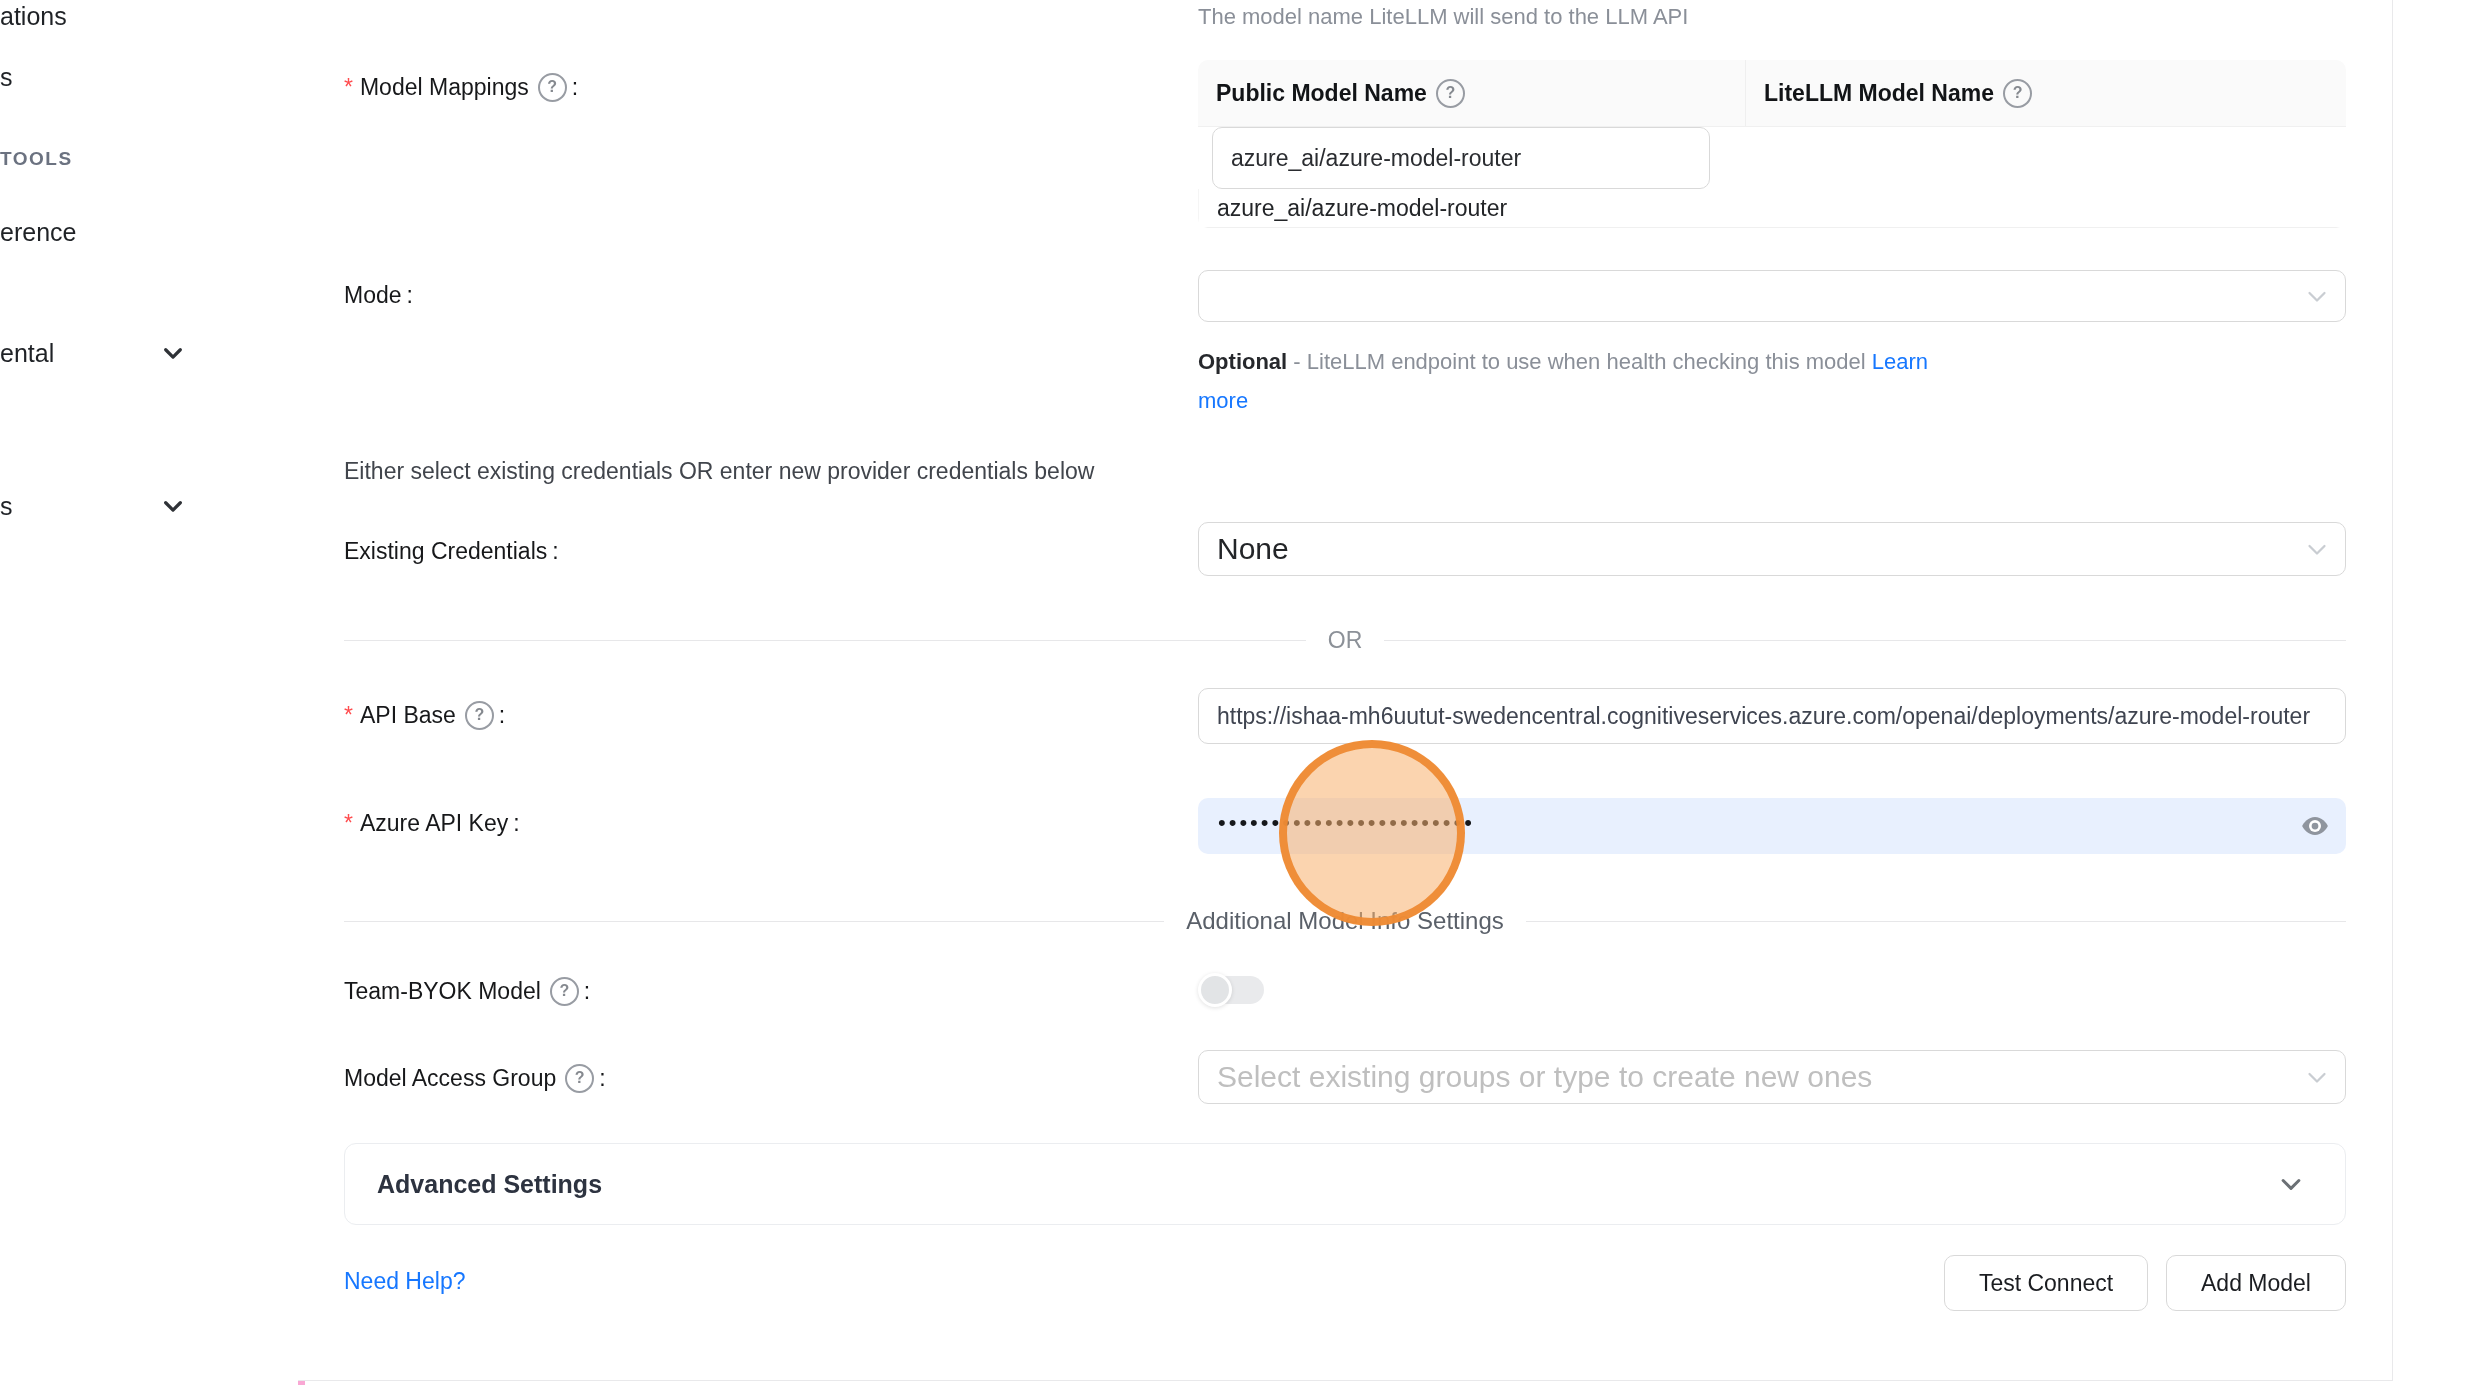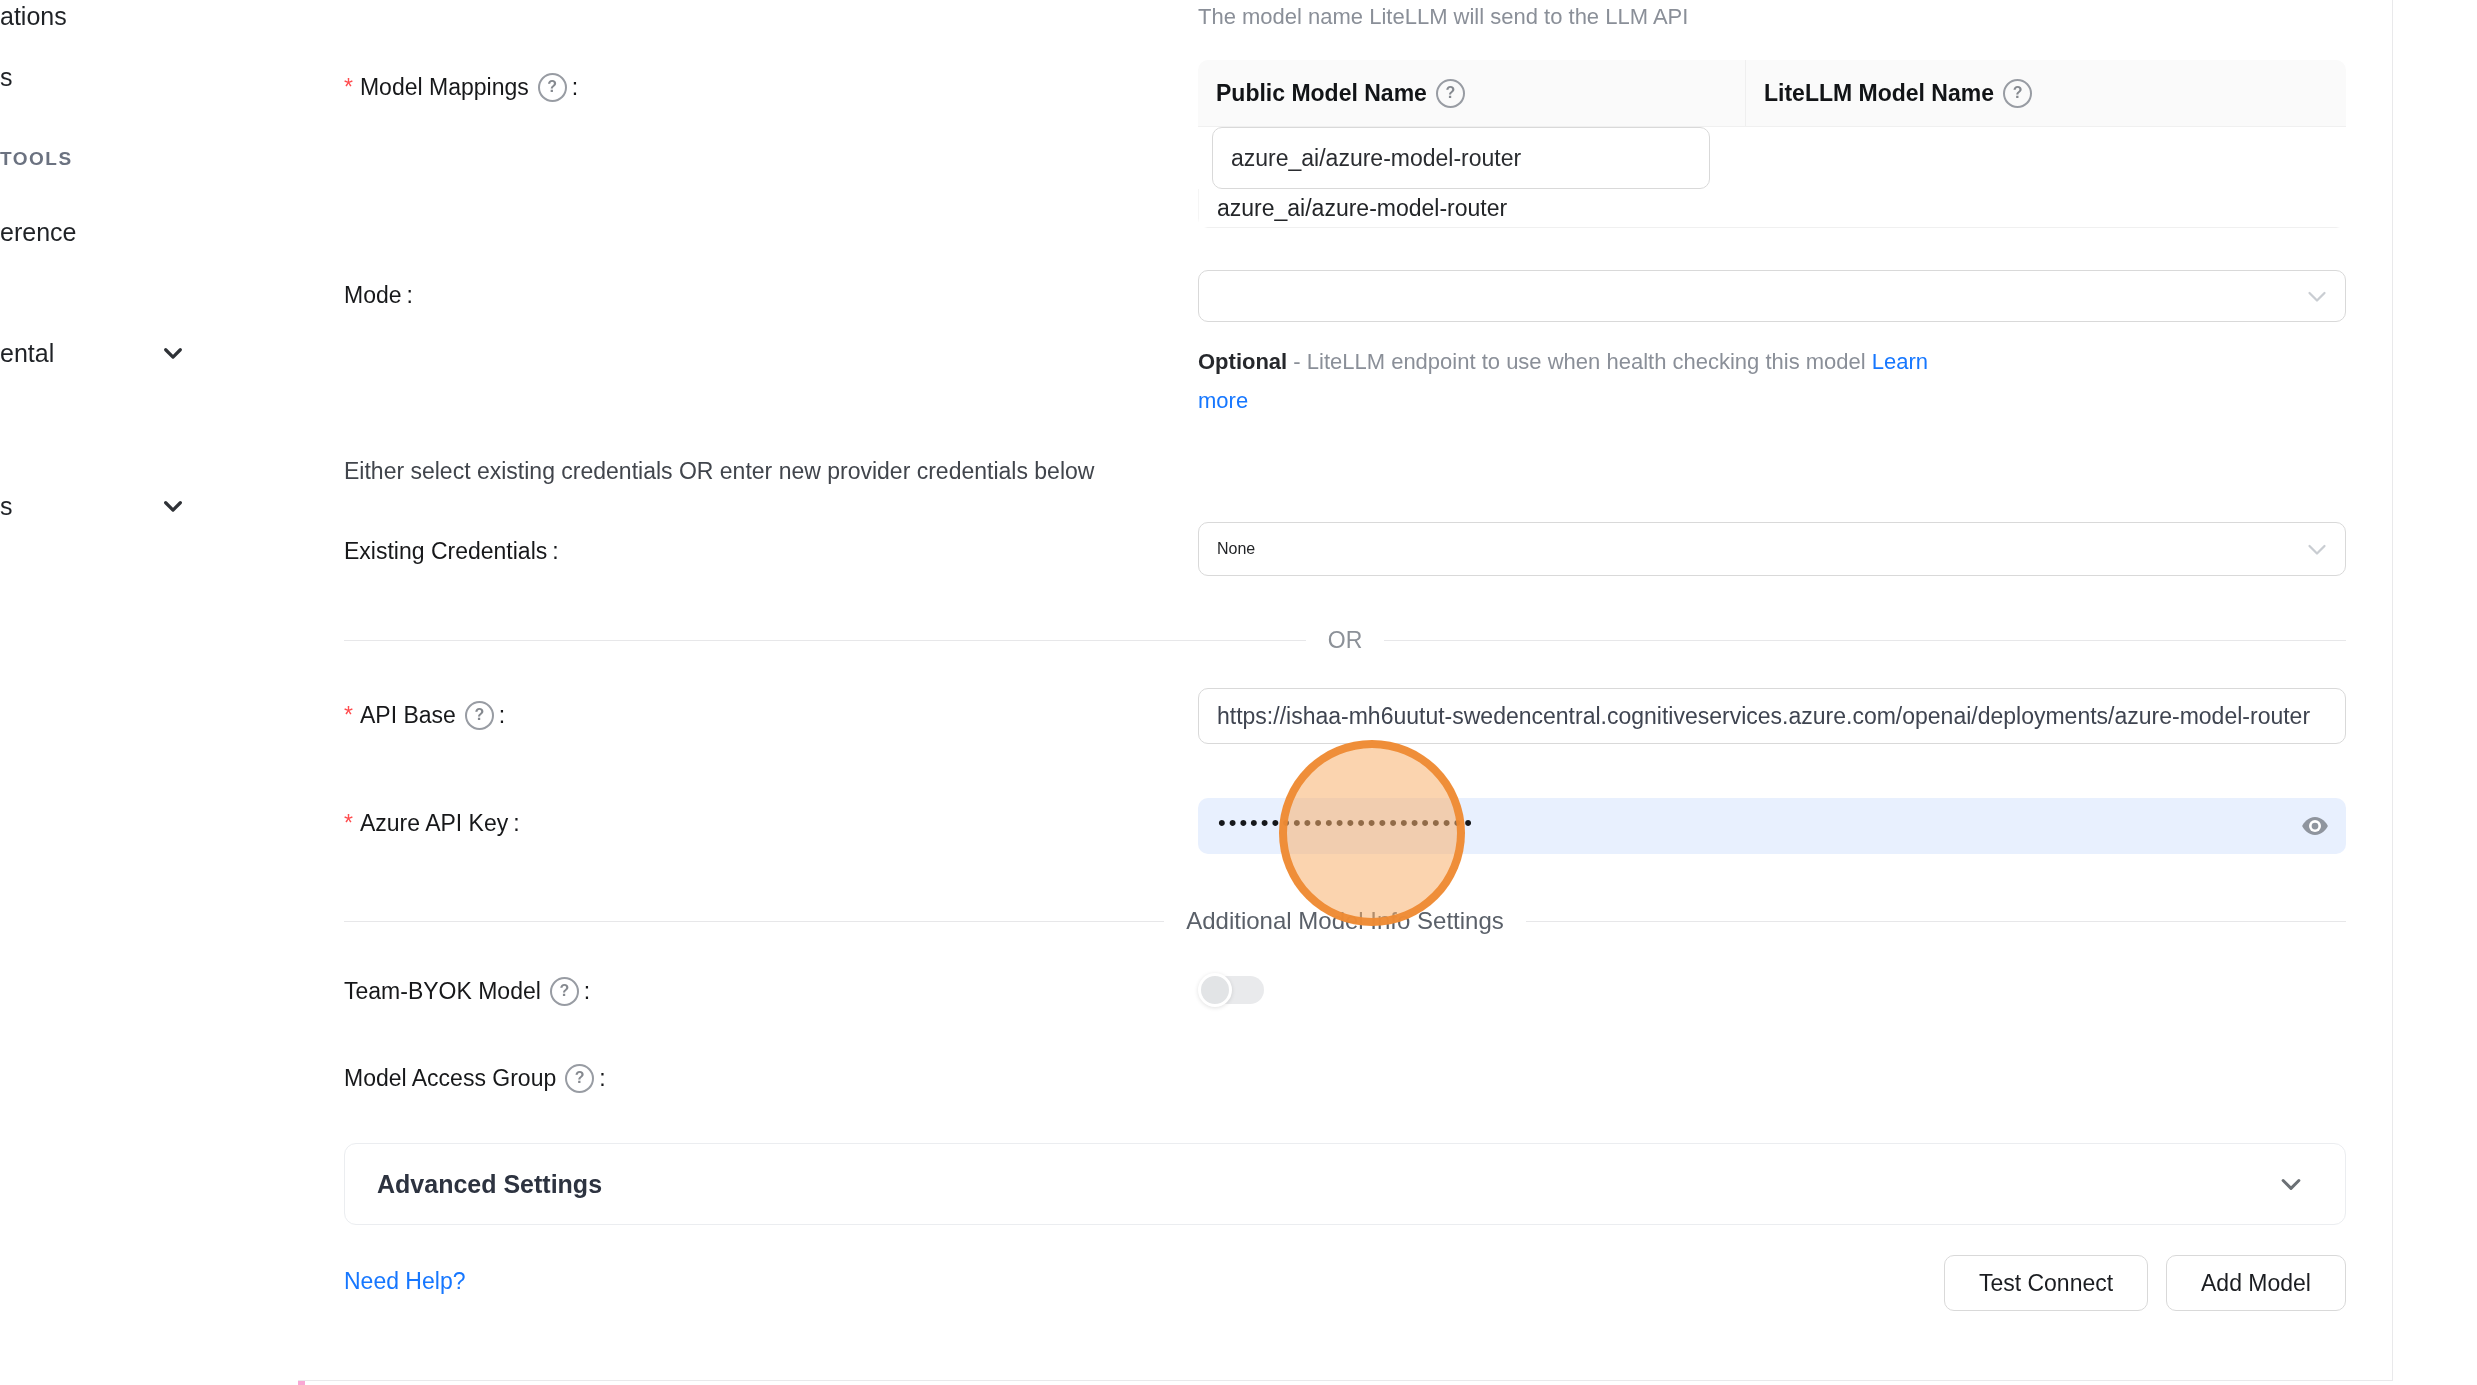--- a/index.html
+++ b/index.html
@@ -48,7 +48,7 @@
 
   
   .sel{position:absolute;left:900px;width:1148px;border:1px solid #d9d9d9;border-radius:10px;
-       background:#fff;display:flex;align-items:center;padding:0 56px 0 18px;font-size:16px;
+       background:#fff;display:flex;align-items:center;padding:0 56px 0 18px;font-size:30px;
        color:#232528;cursor:pointer;box-sizing:border-box;}
   .sel .chev{position:absolute;right:16px;top:50%;transform:translateY(-50%);display:flex;}
   .sel .ph{color:#bfbfbf;}

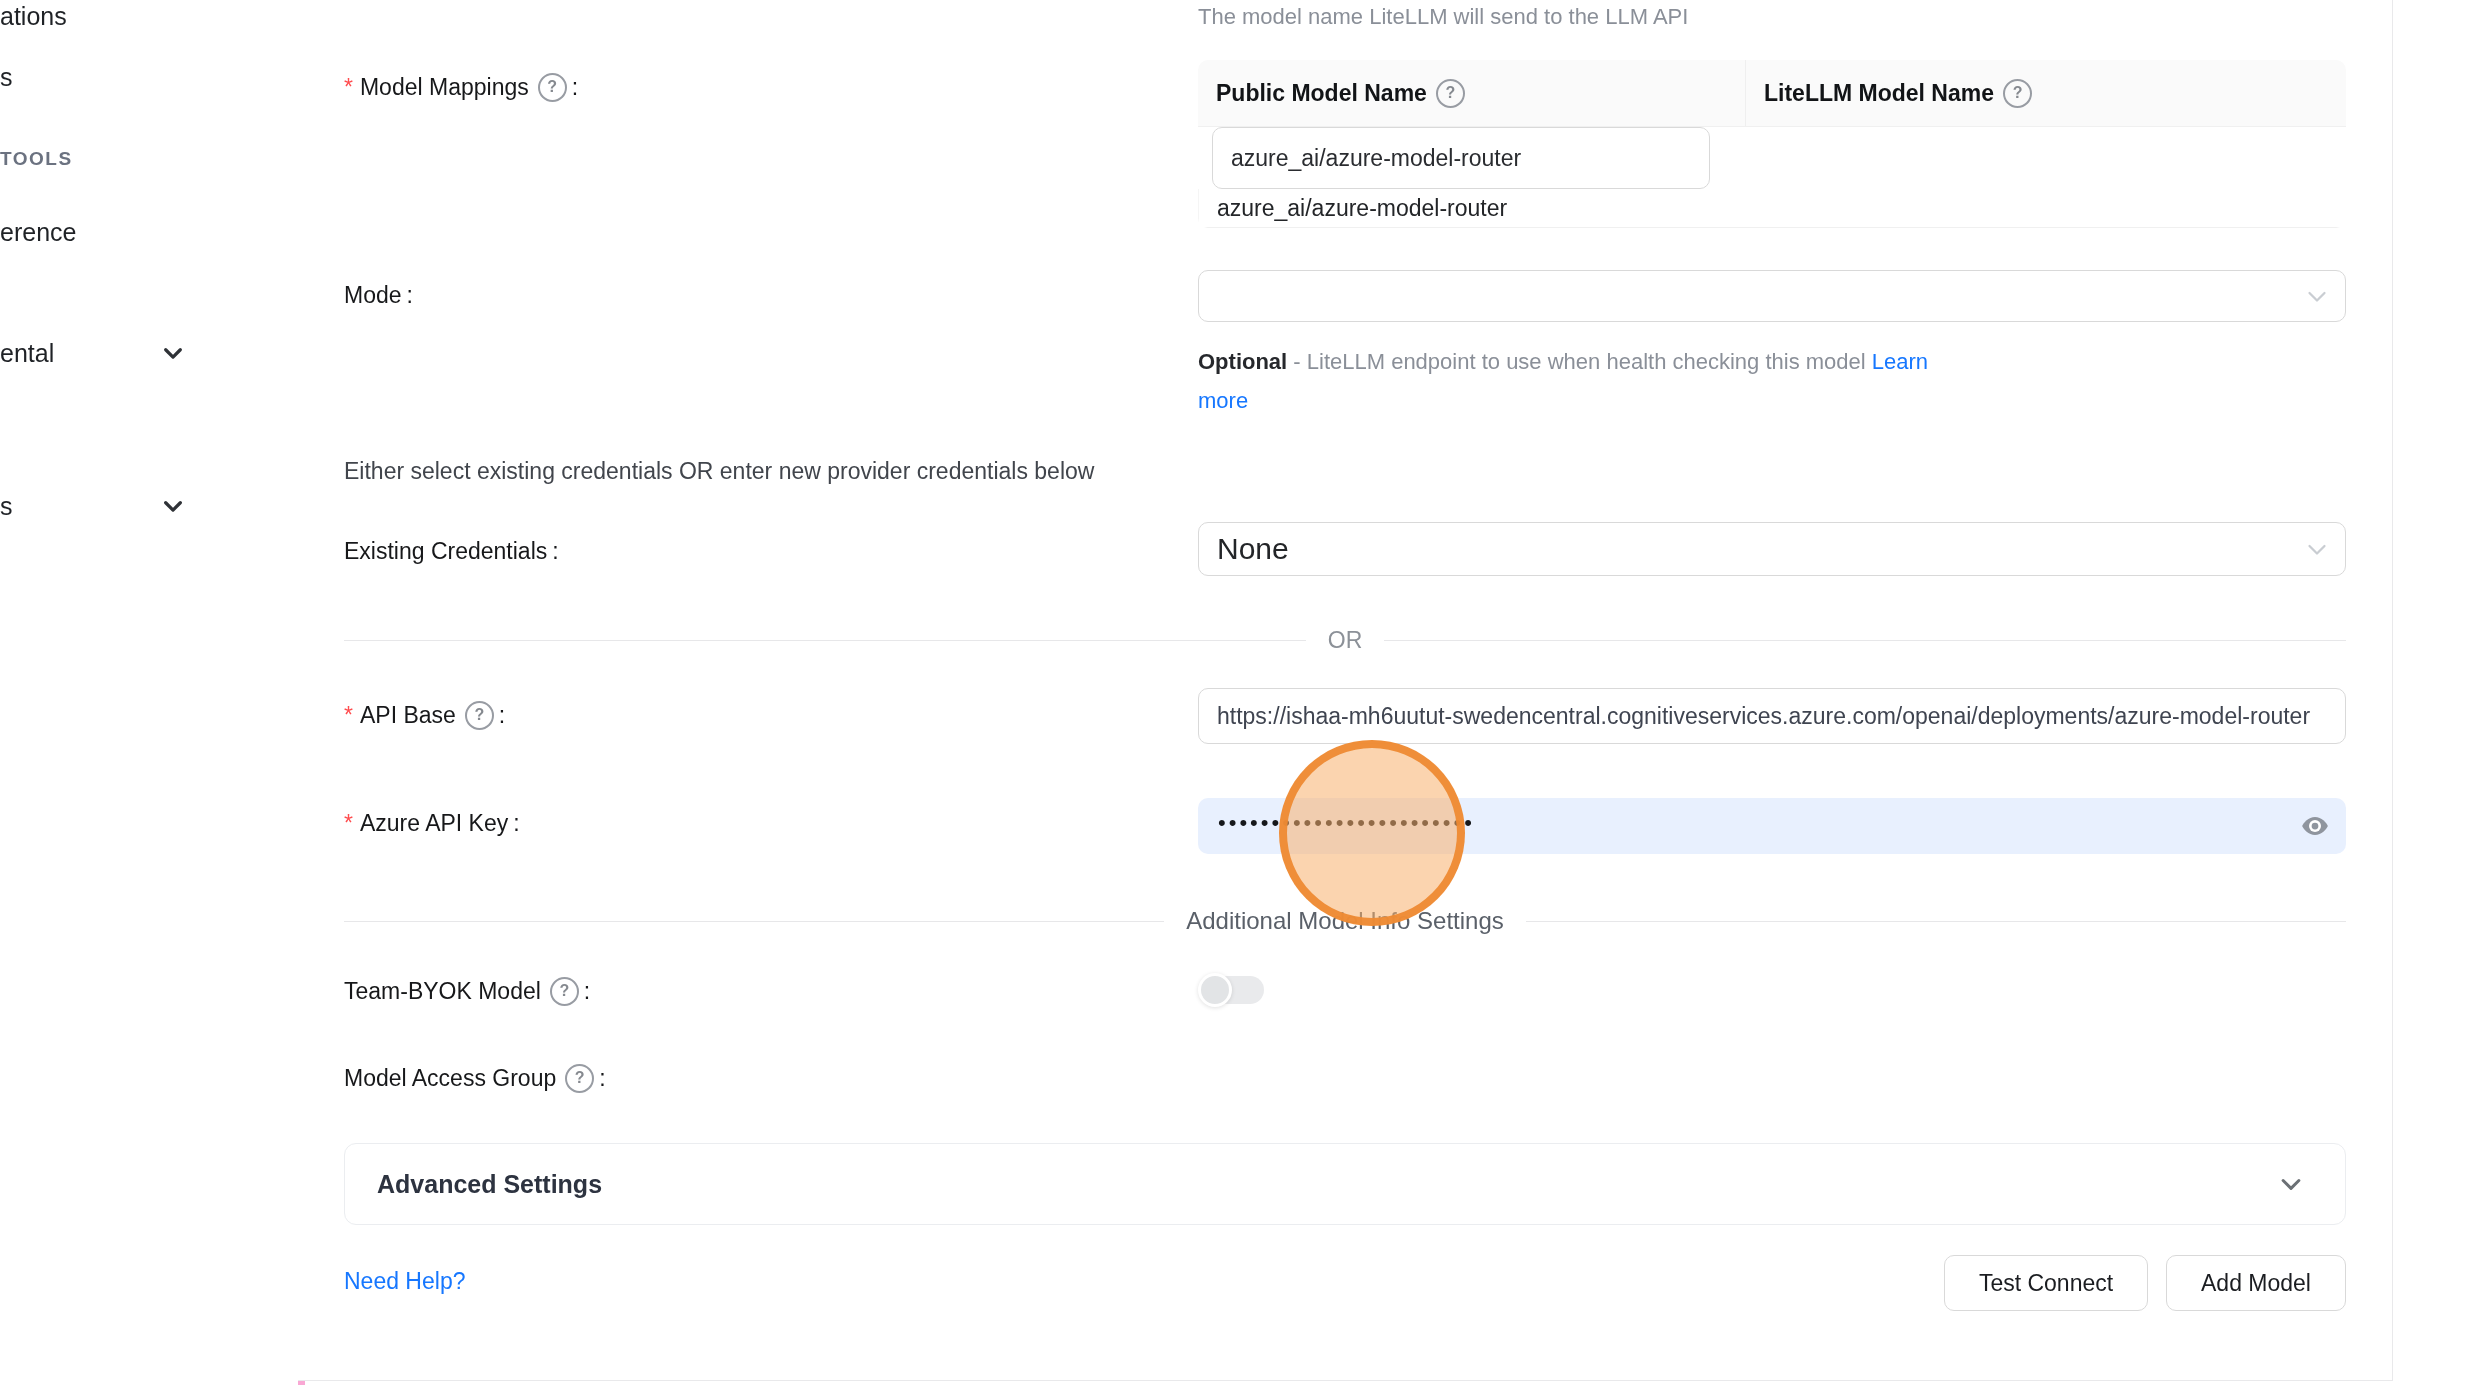--- a/index.html
+++ b/index.html
@@ -252,6 +252,14 @@
       <span class="qicon">?</span>
       <span class="colon">:</span>
     </div>
+    <div class="sel" style="top:1050px;height:54px;">
+      <span class="ph">Select existing groups or type to create new ones</span>
+      <span class="chev">
+        <svg width="24" height="24" viewBox="0 0 16 16">
+            <path d="M3 6l5 5 5-5" stroke="#c9cdd2" stroke-width="1.5" fill="none" stroke-linecap="round" stroke-linejoin="round"></path>
+          </svg>
+      </span>
+    </div>
 
     <div class="advanced">
       <span class="adv-title">Advanced Settings</span>

